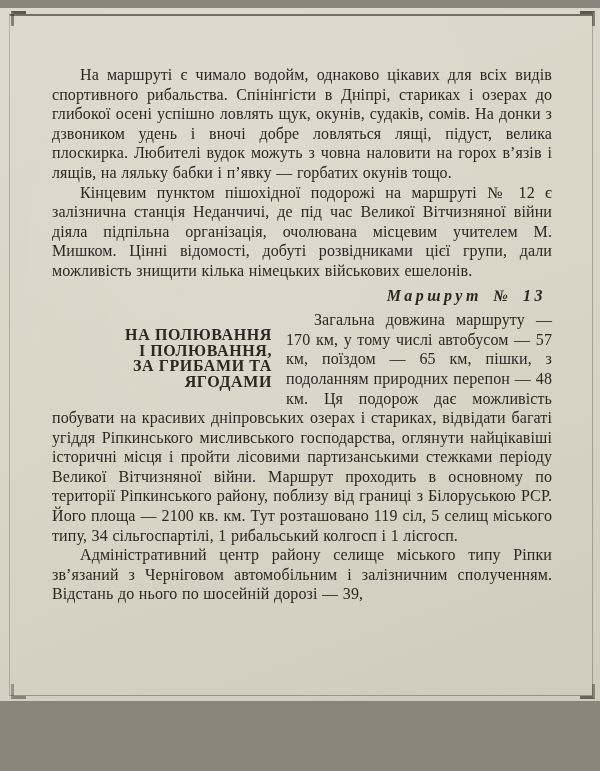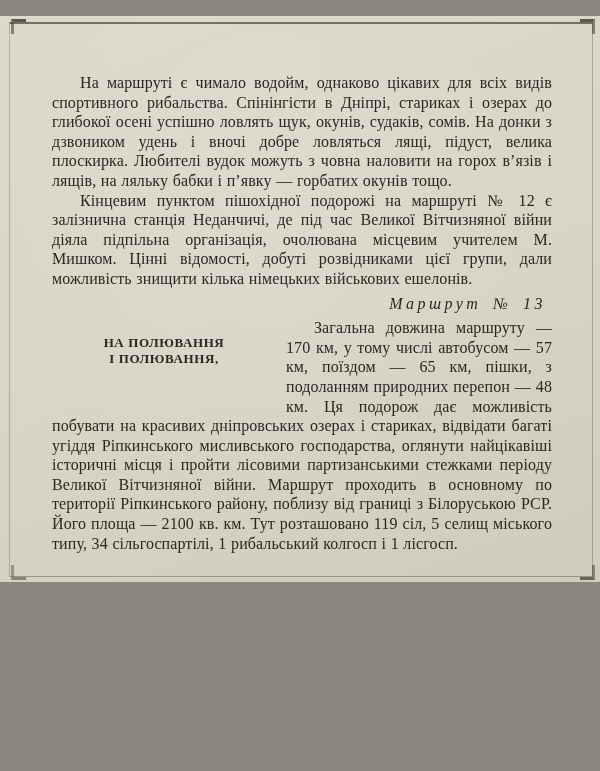--- a/index.html
+++ b/index.html
@@ -10,8 +10,8 @@
   .scan-root {
     position: relative;
     width: 600px;
-    height: 566px;
-    margin: 16px auto;
+    height: 693px;
+    margin: 8px auto;
     overflow: hidden;
     background:
       radial-gradient(ellipse at 45% 35%, rgba(255,255,255,0.10), rgba(0,0,0,0) 60%),

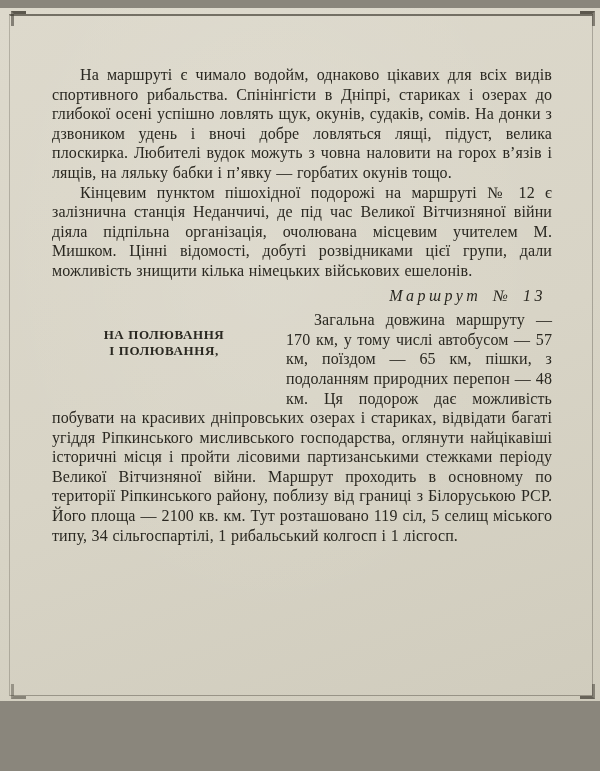--- a/index.html
+++ b/index.html
@@ -58,7 +58,7 @@
     margin: 5px 6px 5px 0;
     font-size: 16px;
     line-height: 19.6px;
-    font-weight: normal;
+    font-weight: bold;
     font-style: italic;
     text-align: right;
     letter-spacing: 3.5px;

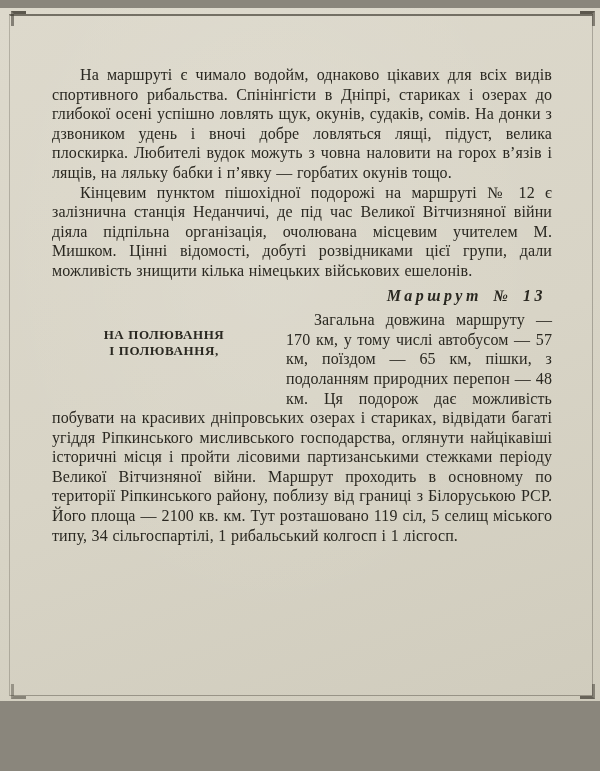--- a/index.html
+++ b/index.html
@@ -71,9 +71,9 @@
     height: 62px;
     padding: 17px 14px 0 4px;
     box-sizing: content-box;
-    text-align: center;
+    text-align: right;
     font-weight: bold;
-    font-size: 13px;
+    font-size: 16px;
     line-height: 15.6px;
     letter-spacing: 0.6px;
   }

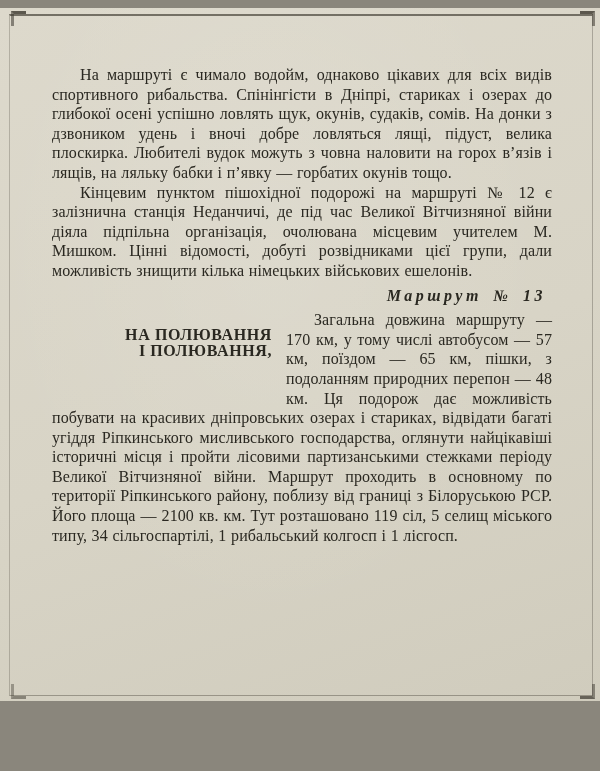--- a/index.html
+++ b/index.html
@@ -106,6 +106,7 @@
       <div class="side-heading">
         <div>НА ПОЛЮВАННЯ</div>
         <div>І ПОЛЮВАННЯ,</div>
+        <div>ЗА ГРИБАМИ ТА ЯГОДАМИ</div>
       </div>
       <p class="body-p">Загальна довжина маршруту — 170 км, у тому числі автобусом — 57 км, поїздом — 65 км, пішки, з подоланням природних перепон — 48 км. Ця подорож дає можливість побувати на красивих дніпровських озерах і стариках, відвідати багаті угіддя Ріпкинського мисливського господарства, оглянути найцікавіші історичні місця і пройти лісовими партизанськими стежками періоду Великої Вітчизняної війни. Маршрут проходить в основному по території Ріпкинського району, поблизу від границі з Білоруською РСР. Його площа — 2100 кв. км. Тут розташовано 119 сіл, 5 селищ міського типу, 34 сільгоспартілі, 1 рибальський колгосп і 1 лісгосп.</p>
     </div>

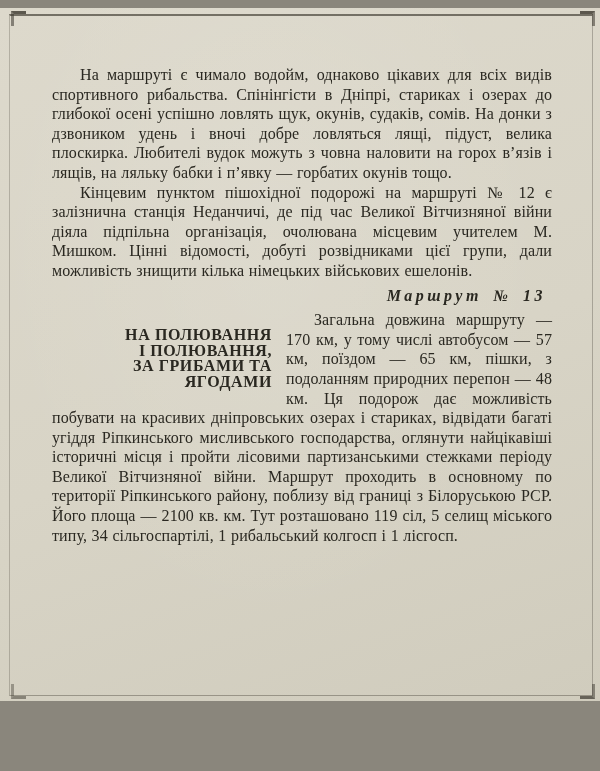--- a/index.html
+++ b/index.html
@@ -111,6 +111,7 @@
       <p class="body-p">Загальна довжина маршруту — 170 км, у тому числі автобусом — 57 км, поїздом — 65 км, пішки, з подоланням природних перепон — 48 км. Ця подорож дає можливість побувати на красивих дніпровських озерах і стариках, відвідати багаті угіддя Ріпкинського мисливського господарства, оглянути найцікавіші історичні місця і пройти лісовими партизанськими стежками періоду Великої Вітчизняної війни. Маршрут проходить в основному по території Ріпкинського району, поблизу від границі з Білоруською РСР. Його площа — 2100 кв. км. Тут розташовано 119 сіл, 5 селищ міського типу, 34 сільгоспартілі, 1 рибальський колгосп і 1 лісгосп.</p>
     </div>
 
+    <p class="body-p">Адміністративний центр району селище міського типу Ріпки зв’язаний з Черніговом автомобільним і залізничним сполученням. Відстань до нього по шосейній дорозі — 39,</p>
   </div>
 
   <div class="page-number">92</div>

